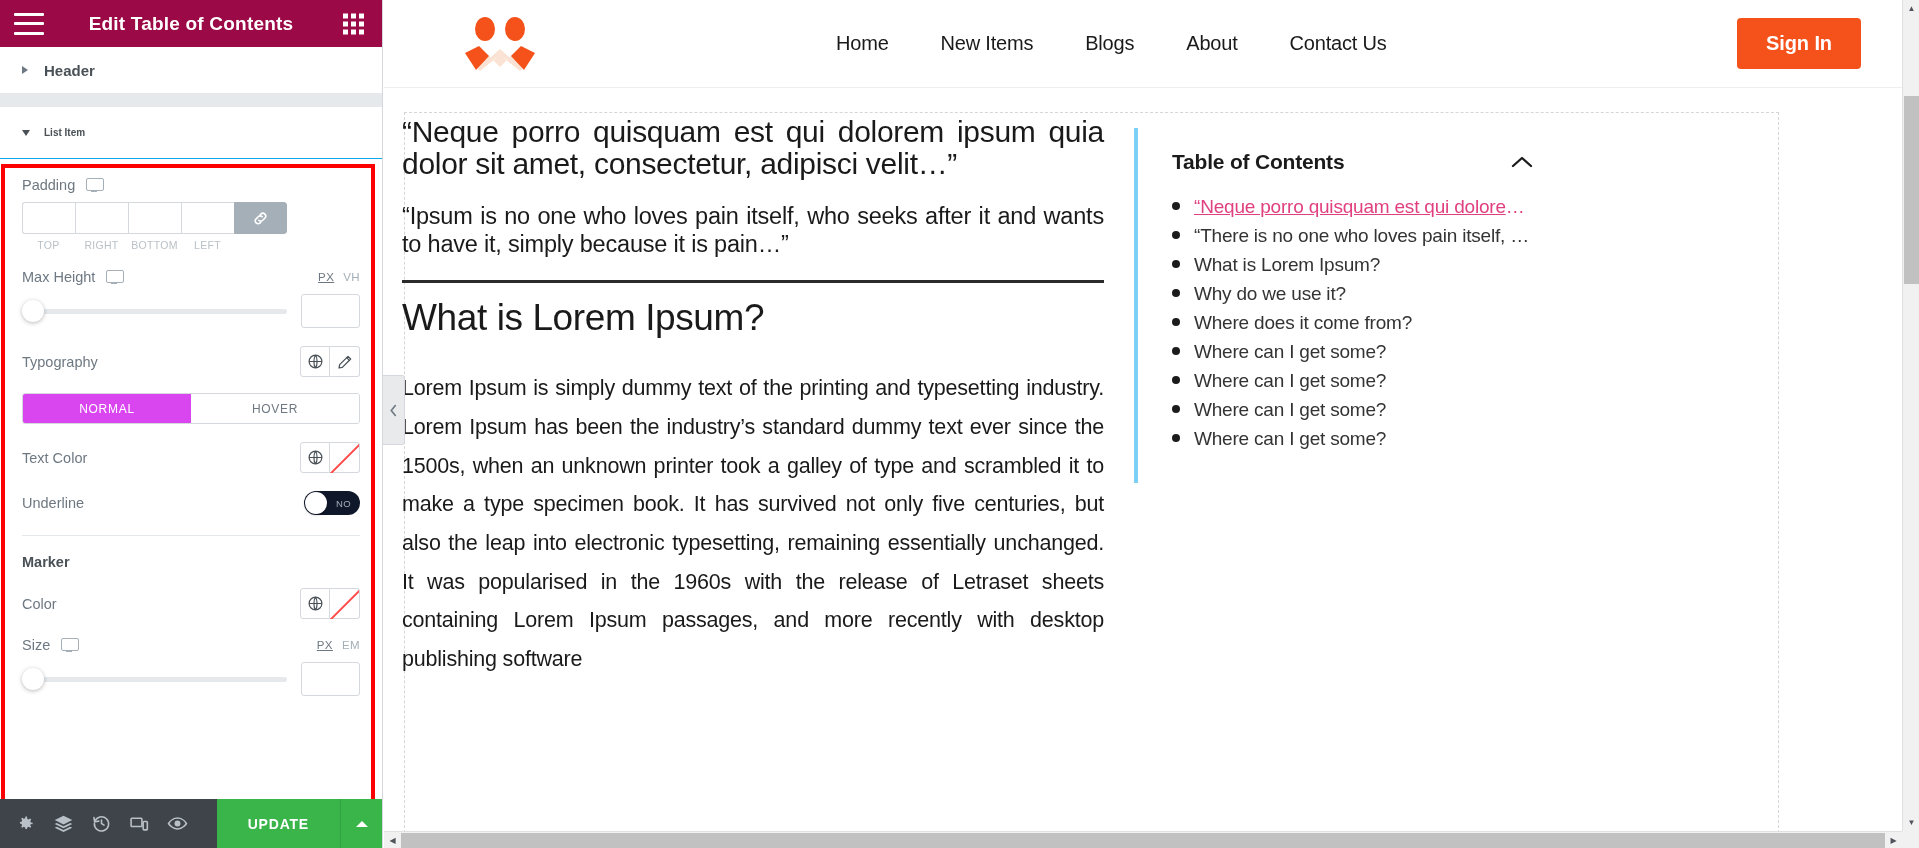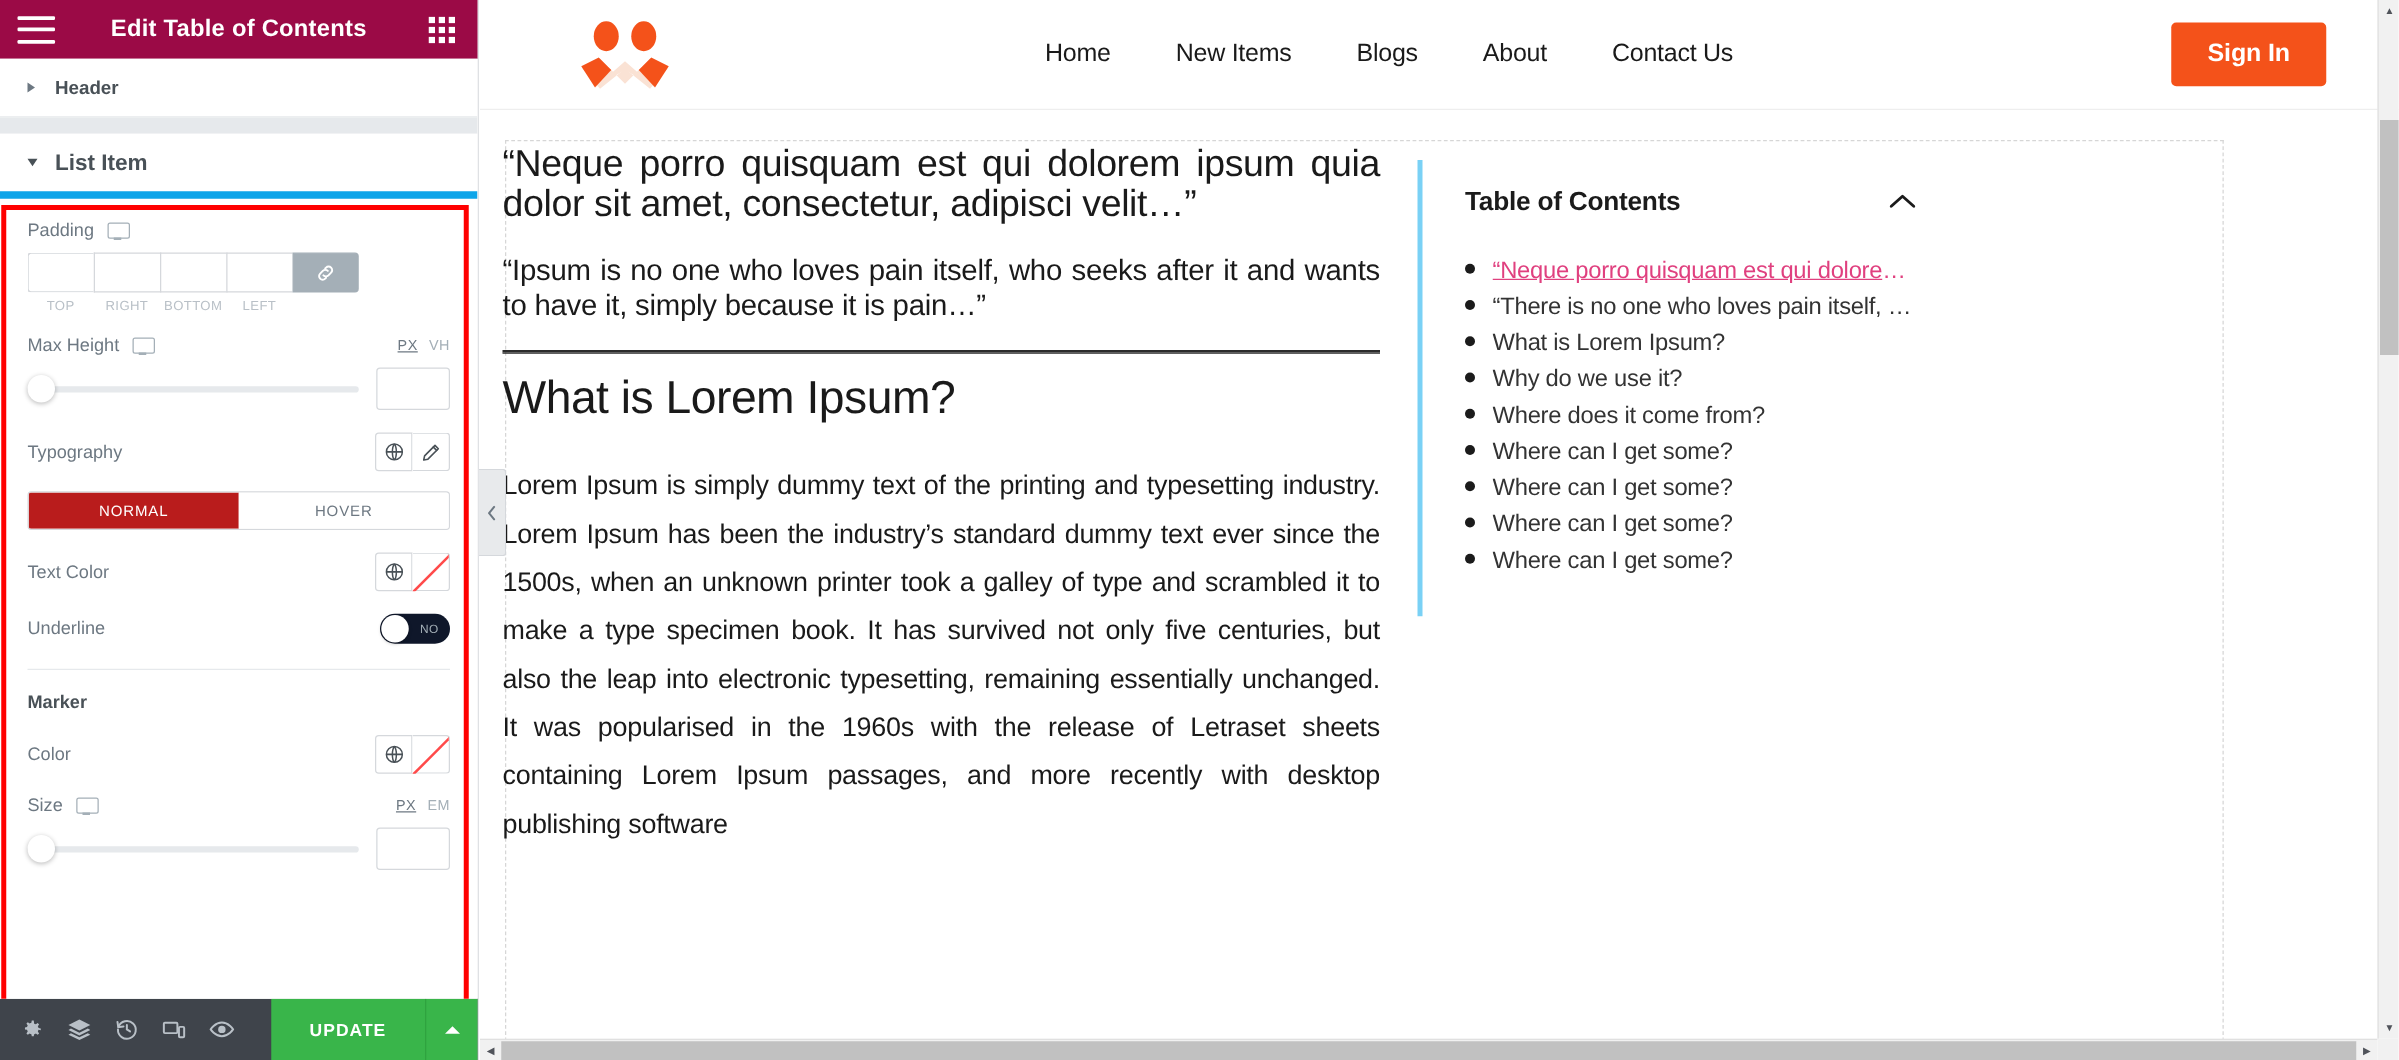--- a/index.html
+++ b/index.html
@@ -65,8 +65,8 @@
   .group { background: #fff; }
   .group-head {
     height: 52px; display: flex; align-items: center; padding: 0 22px;
-    border-bottom: 6px solid #0ea5e9;
-    font-size: 18px; font-weight: bold; color: #495157; cursor: pointer;
+    border-bottom: 1px solid #0ea5e9;
+    font-size: 10px; font-weight: bold; color: #495157; cursor: pointer;
   }
   .ctrl { padding: 0 22px; }
   .ctrl-label-row {

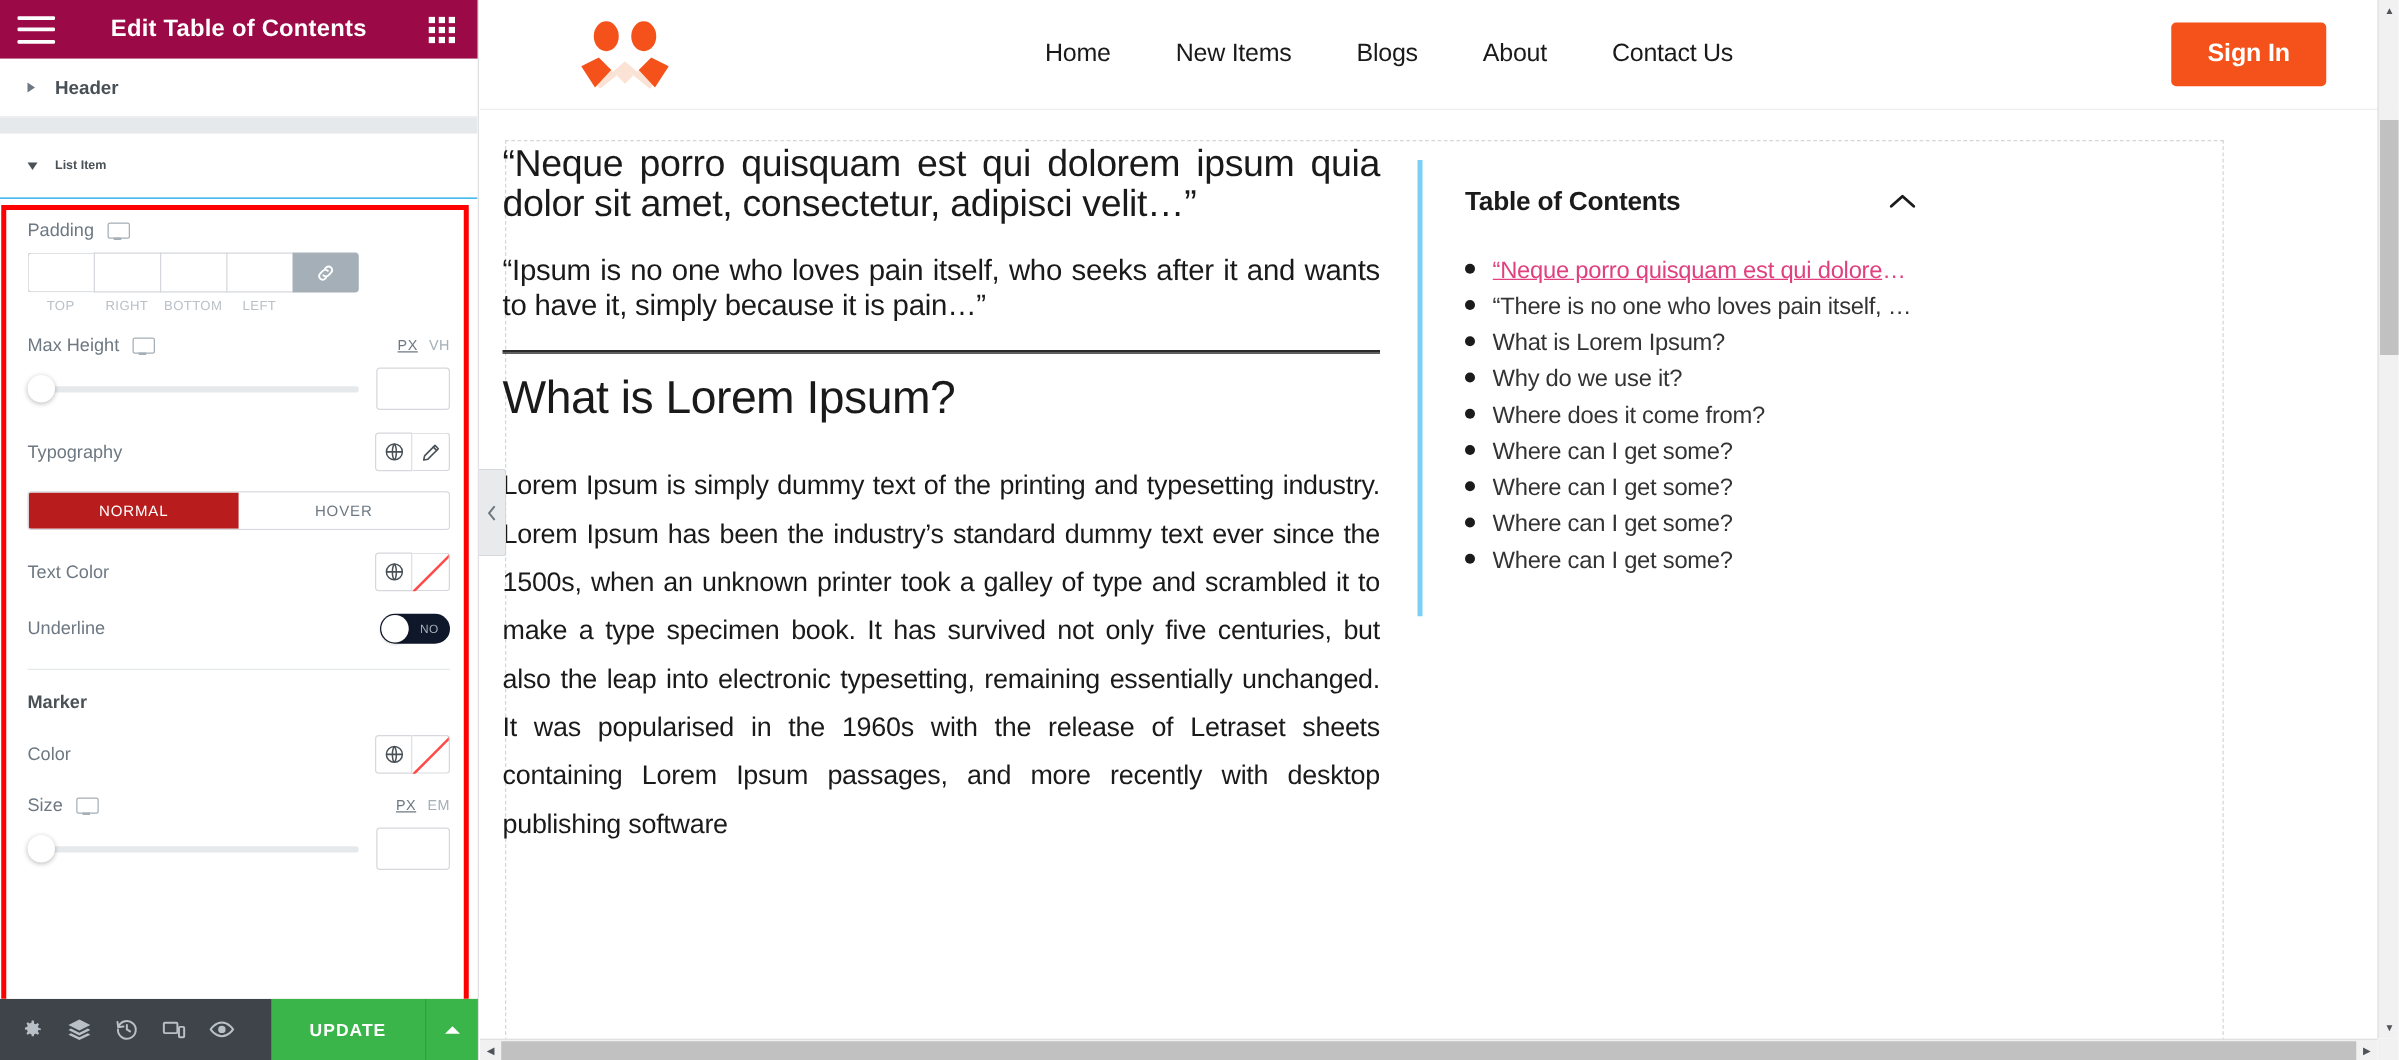--- a/index.html
+++ b/index.html
@@ -255,7 +255,7 @@
   }
   .toc-head {
     display: flex; align-items: center; justify-content: space-between;
-    margin-bottom: 32px;
+    margin-bottom: 22px;
   }
   .toc-title { font-size: 21px; font-weight: bold; color: #1b1b1b; letter-spacing: -.2px; }
   .toc-chevron { color: #1b1b1b; font-size: 20px; cursor: pointer; line-height: 1; }

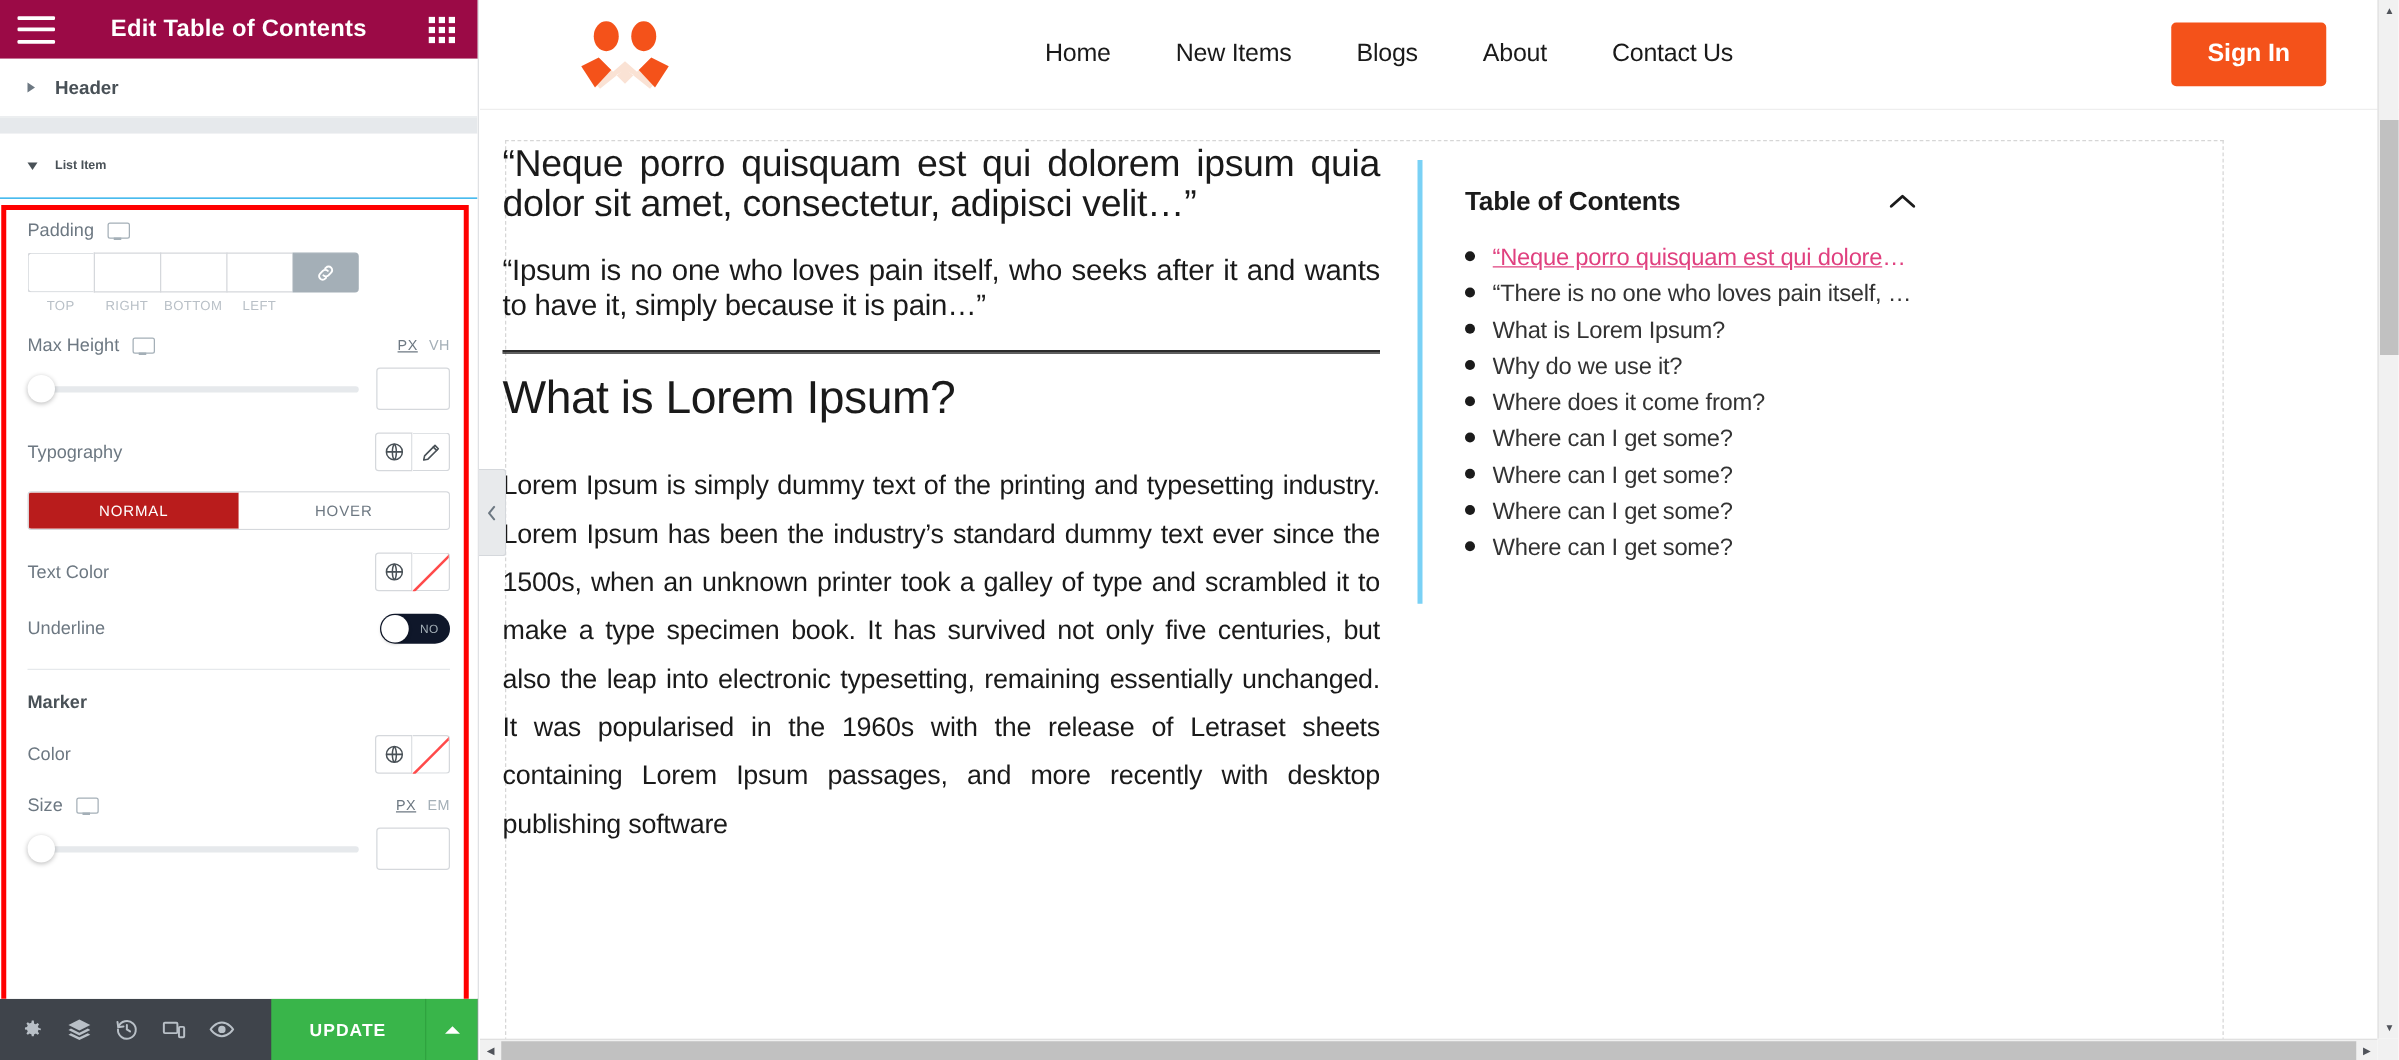--- a/index.html
+++ b/index.html
@@ -145,7 +145,7 @@
     flex: 1; height: 29px; display: flex; align-items: center; justify-content: center;
     font-size: 12px; color: #6d7882; letter-spacing: .7px; cursor: pointer; background: #fff;
   }
-  .tabs .tab.active { background: #b91c1c; color: #fff; }
+  .tabs .tab.active { background: #d946ef; color: #fff; }
 
   
   .switch {

